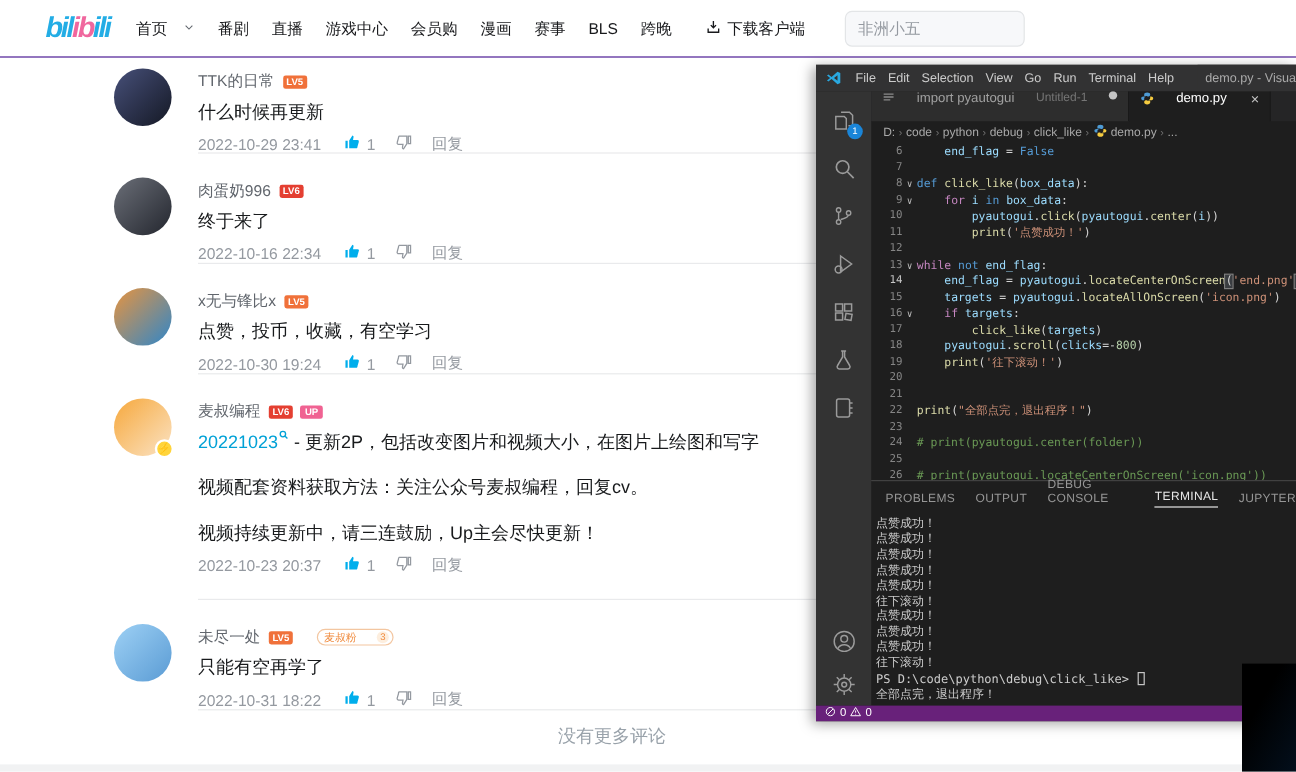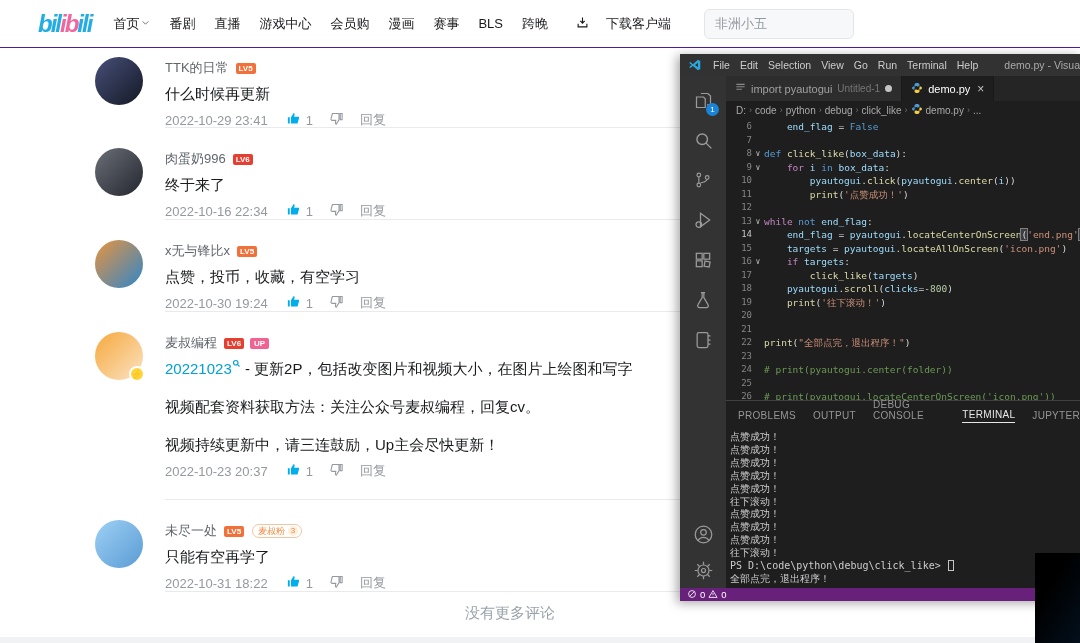--- a/index.html
+++ b/index.html
@@ -13,7 +13,7 @@
   .logo { font-size:24px; font-weight:bold; font-style:italic; letter-spacing:-2px;
           margin-right:22px; cursor:pointer; }
   .nav-item { font-size:13px; color:#18191c; margin-right:19px; white-space:nowrap; cursor:pointer;
-              display:inline-flex; gap:2px; }
+              display:inline-flex; gap:14px; }
   .nav-dl { display:inline-flex; align-items:center; gap:16px; margin-left:8px; }
   .search { margin-left:14px; width:150px; height:30px; border:1px solid #e3e5e7; background:#f7f8fa;
             border-radius:6px; padding:0 10px; font-size:13px; color:#9499a0; outline:none; }

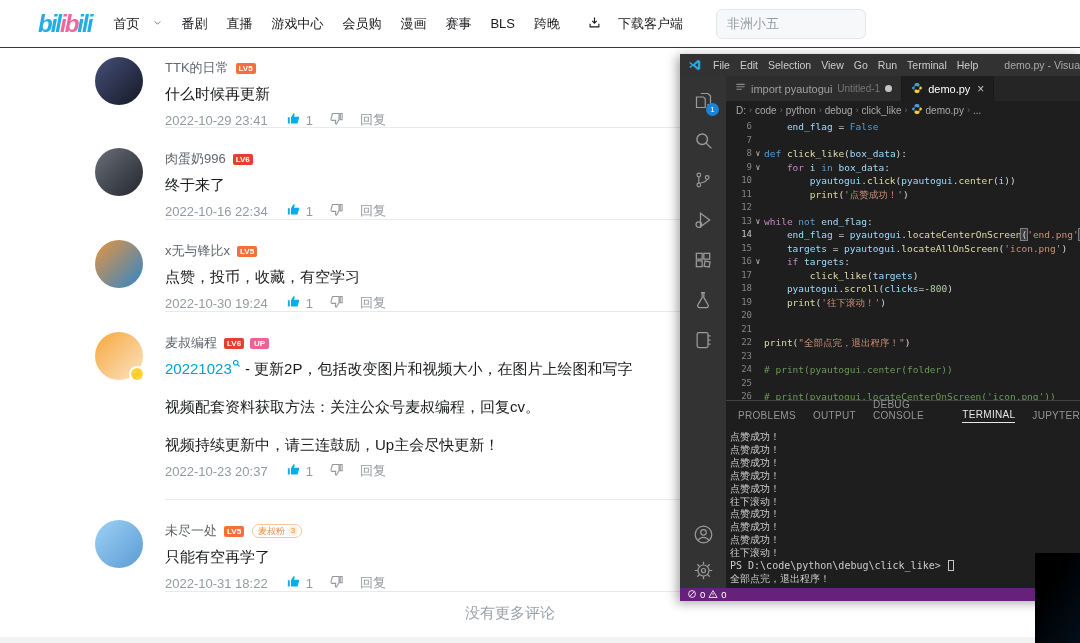--- a/index.html
+++ b/index.html
@@ -14,7 +14,7 @@
           margin-right:22px; cursor:pointer; }
   .nav-item { font-size:13px; color:#18191c; margin-right:19px; white-space:nowrap; cursor:pointer;
               display:inline-flex; gap:14px; }
-  .nav-dl { display:inline-flex; align-items:center; gap:16px; margin-left:8px; }
+  .nav-dl { display:inline-flex; align-items:center; gap:4px; margin-left:8px; }
   .search { margin-left:14px; width:150px; height:30px; border:1px solid #e3e5e7; background:#f7f8fa;
             border-radius:6px; padding:0 10px; font-size:13px; color:#9499a0; outline:none; }
 

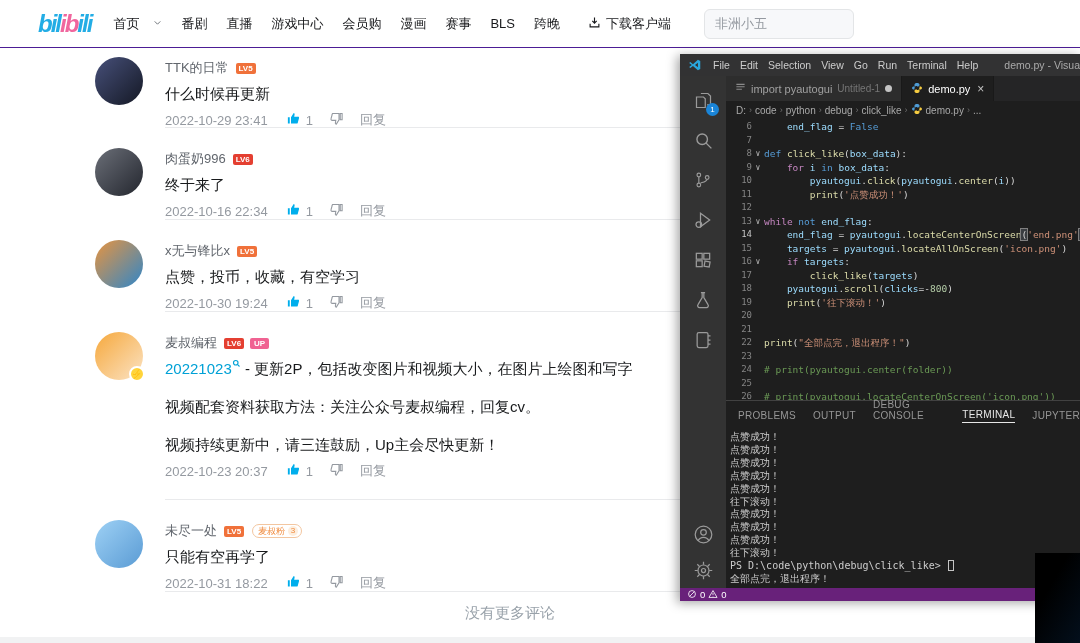--- a/index.html
+++ b/index.html
@@ -65,7 +65,7 @@
   .act-spacer { margin-top:auto; }
   .editor-col { flex:1; display:flex; flex-direction:column; min-width:0; }
   .tabsbar { height:25px; background:#252526; display:flex; flex:none; }
-  .tab { display:flex; align-items:center; padding:0 9px; font-size:11px; gap:5px;
+  .tab { display:flex; align-items:flex-start; padding:0 9px; font-size:11px; gap:18px;
          border-right:1px solid #191919; cursor:pointer; white-space:nowrap; }
   .tab.inactive { background:#2d2d2d; color:#a0a0a0; }
   .tab.active { background:#1e1e1e; color:#ffffff; }

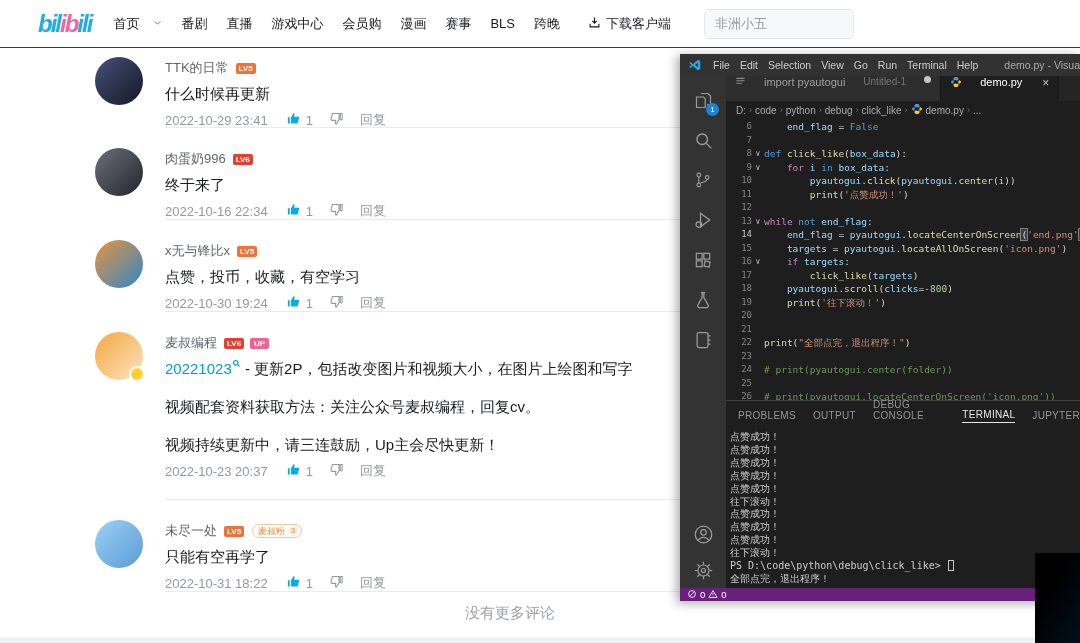--- a/index.html
+++ b/index.html
@@ -29,8 +29,8 @@
   .lv { font-size:8px; font-weight:bold; color:#fff; border-radius:2px; padding:1px 3px; margin-left:7px; }
   .up-badge { font-size:8px; font-weight:bold; color:#fff; background:#f06292; border-radius:2px;
               padding:1px 4px; margin-left:6px; }
-  .fan-badge { display:inline-flex; align-items:center; margin-left:8px; border:1px solid #f3c6a0;
-               border-radius:9px; padding:0 3px 0 5px; height:14px; font-size:9px; color:#f08a3c; gap:3px; }
+  .fan-badge { display:inline-flex; align-items:center; margin-left:20px; border:1px solid #f3c6a0;
+               border-radius:9px; padding:0 3px 0 5px; height:14px; font-size:9px; color:#f08a3c; gap:17px; }
   .fan-num { width:10px; height:10px; border-radius:50%; background:#fdeede; font-size:8px;
              line-height:10px; text-align:center; color:#f08a3c; }
   .c-line { font-size:15px; color:#181a1c; line-height:21px; white-space:pre-wrap; }

